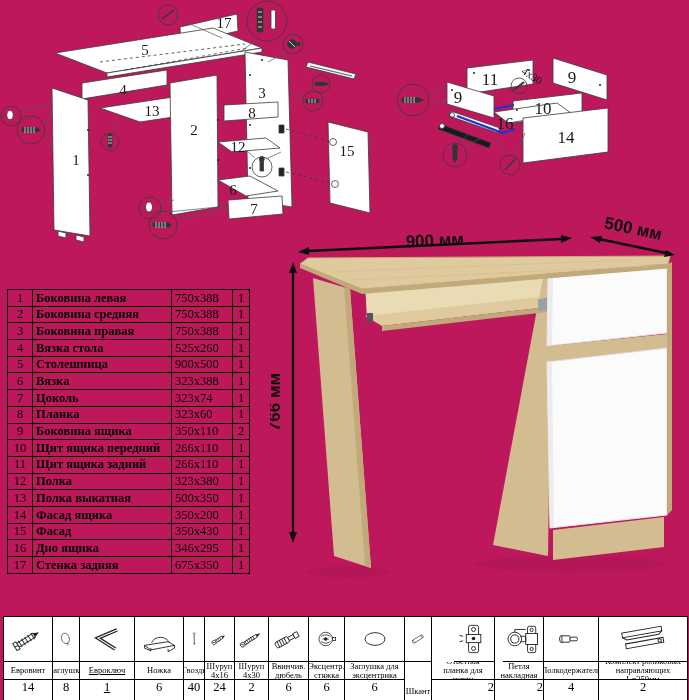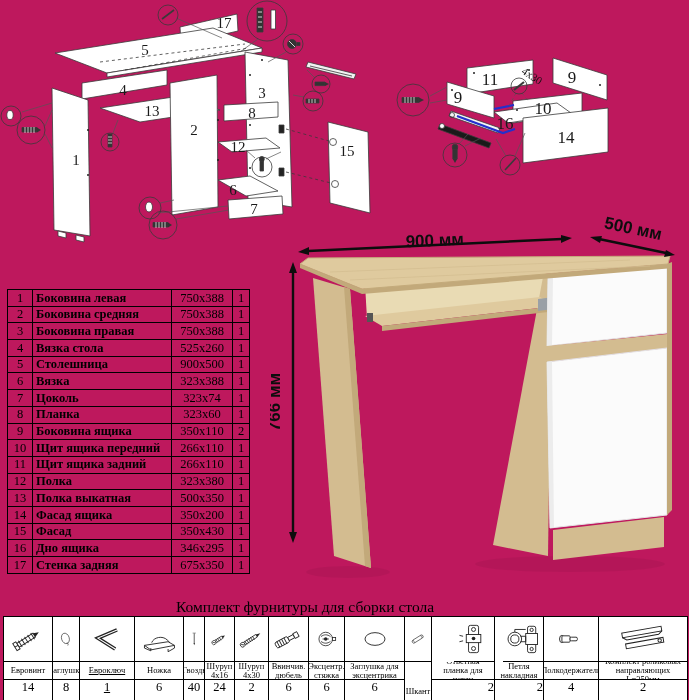--- a/index.html
+++ b/index.html
@@ -21,7 +21,7 @@
   table.parts td{border:1px solid #000;height:15.7px;padding:0 3px;font-size:12.5px;line-height:1;white-space:nowrap;}
   table.parts td.c-num{width:22px;text-align:center;padding:0 1px;}
   table.parts td.c-name{width:132px;font-weight:bold;}
-  table.parts td.c-size{width:54px;text-align:center;}
+  table.parts td.c-size{width:54px;}
   table.parts td.c-qty{width:14px;text-align:center;padding:0 1px;}
   
   .hw-title{left:0;top:598px;width:610px;text-align:center;font-size:15.5px;}

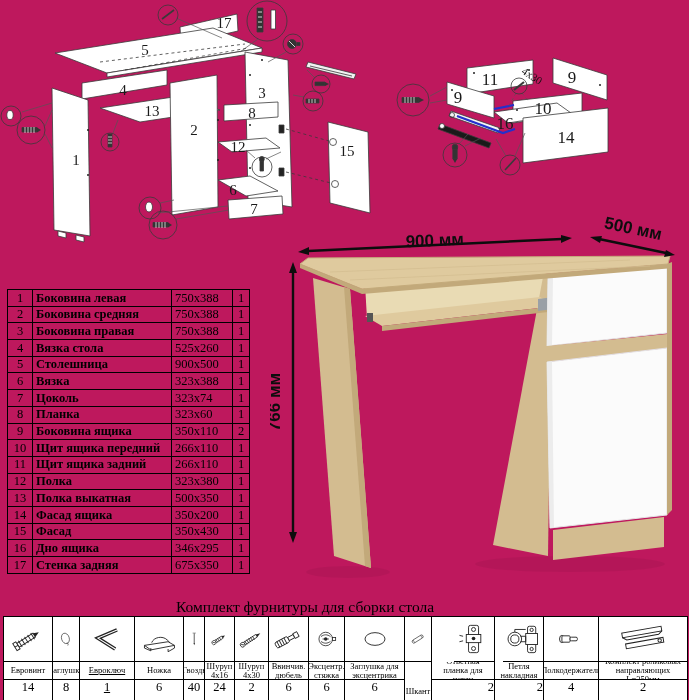--- a/index.html
+++ b/index.html
@@ -419,7 +419,6 @@
     <text x="10" y="192" transform="rotate(-90 10 192)" text-anchor="middle" class="dimlabel">766 мм</text>
   </svg>
 
-  <div class="abs hw-title">Комплект фурнитуры для сборки стола</div>
   <div class="abs hw-table">
       <div class="hw-col" style="width: 48px;">
         <div class="hw-icon-cell">

